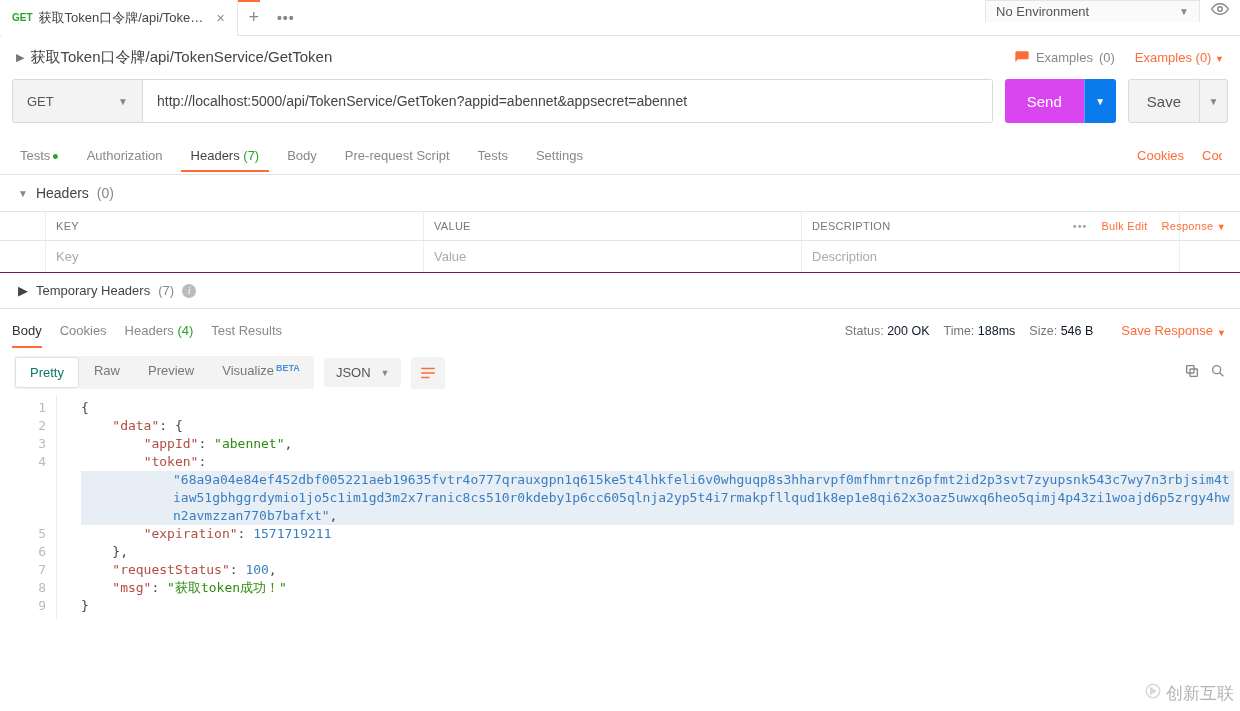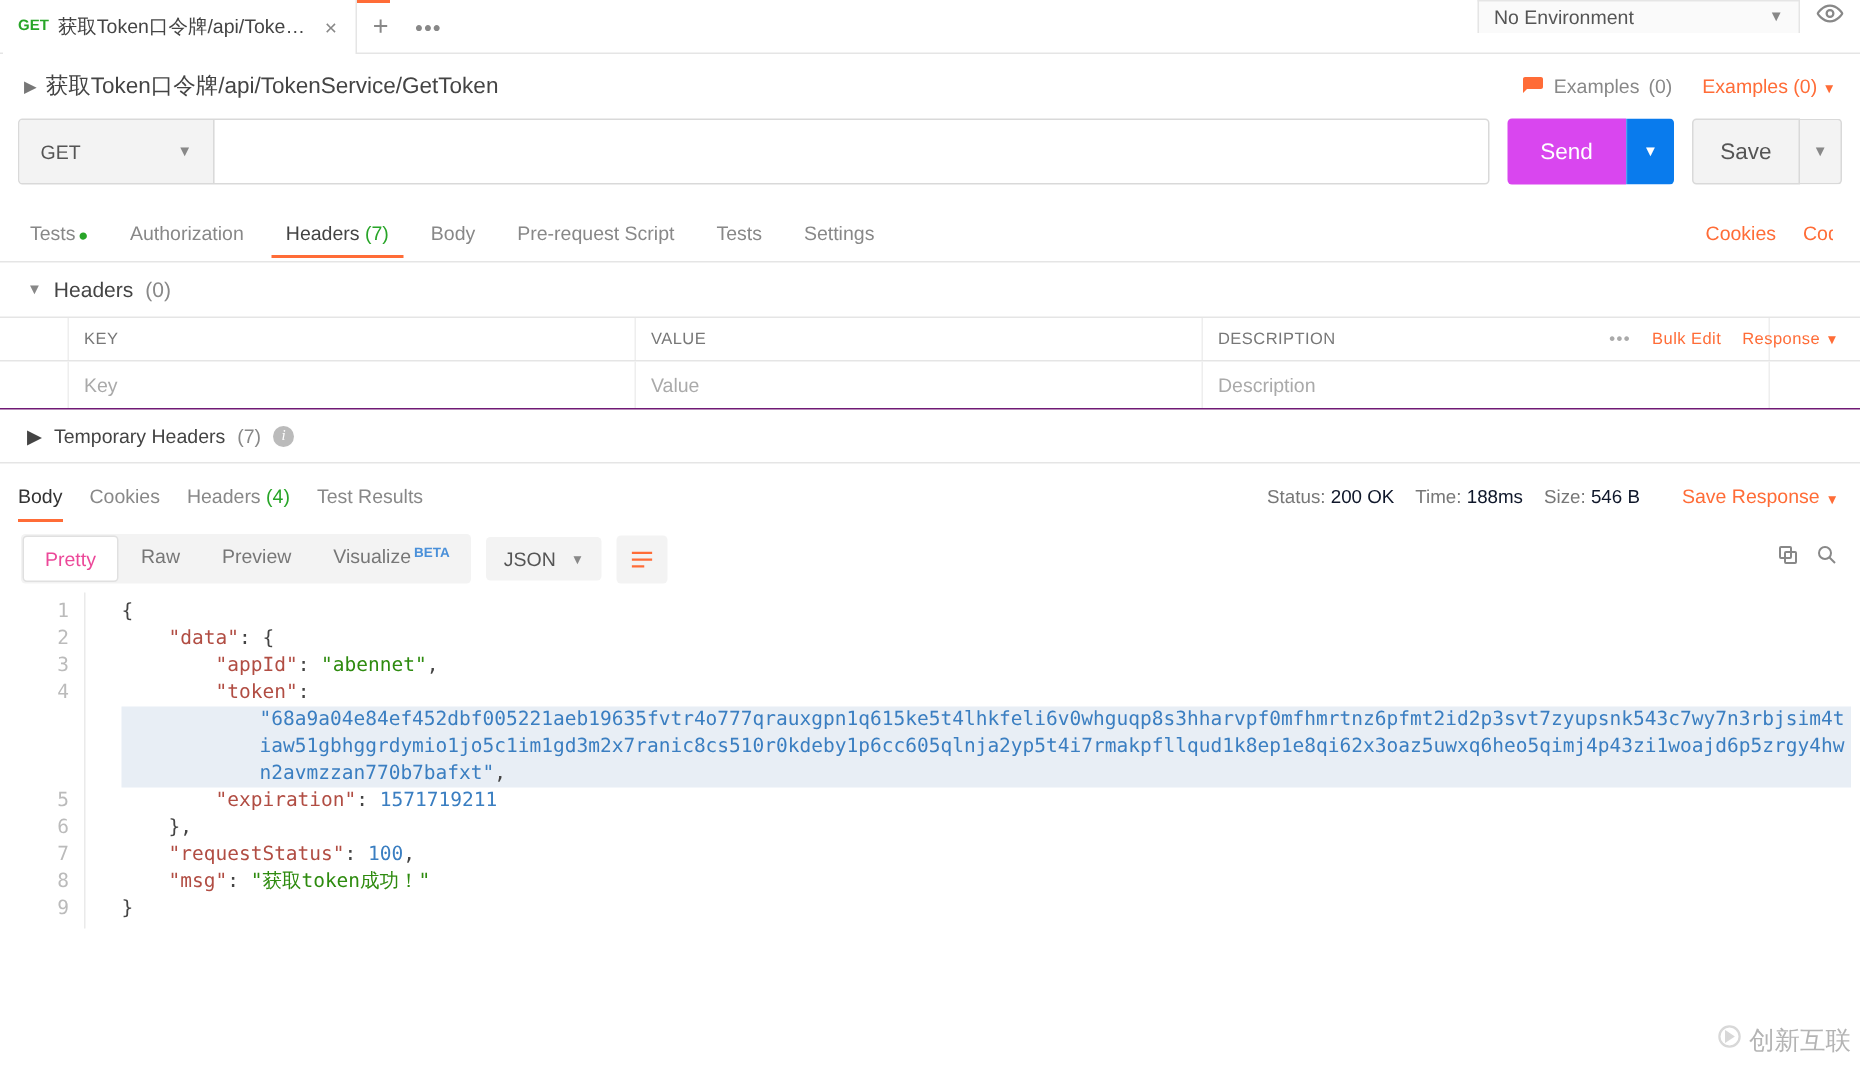--- a/index.html
+++ b/index.html
@@ -169,6 +169,7 @@
       <span>GET</span>
       <span class="caret">▼</span>
     </div>
+    <input class="url-input" value="http://localhost:5000/api/TokenService/GetToken?appid=abennet&amp;appsecret=abennet" style="">
   </div>
   <div class="send-group">
     <button class="send-btn">Send</button>

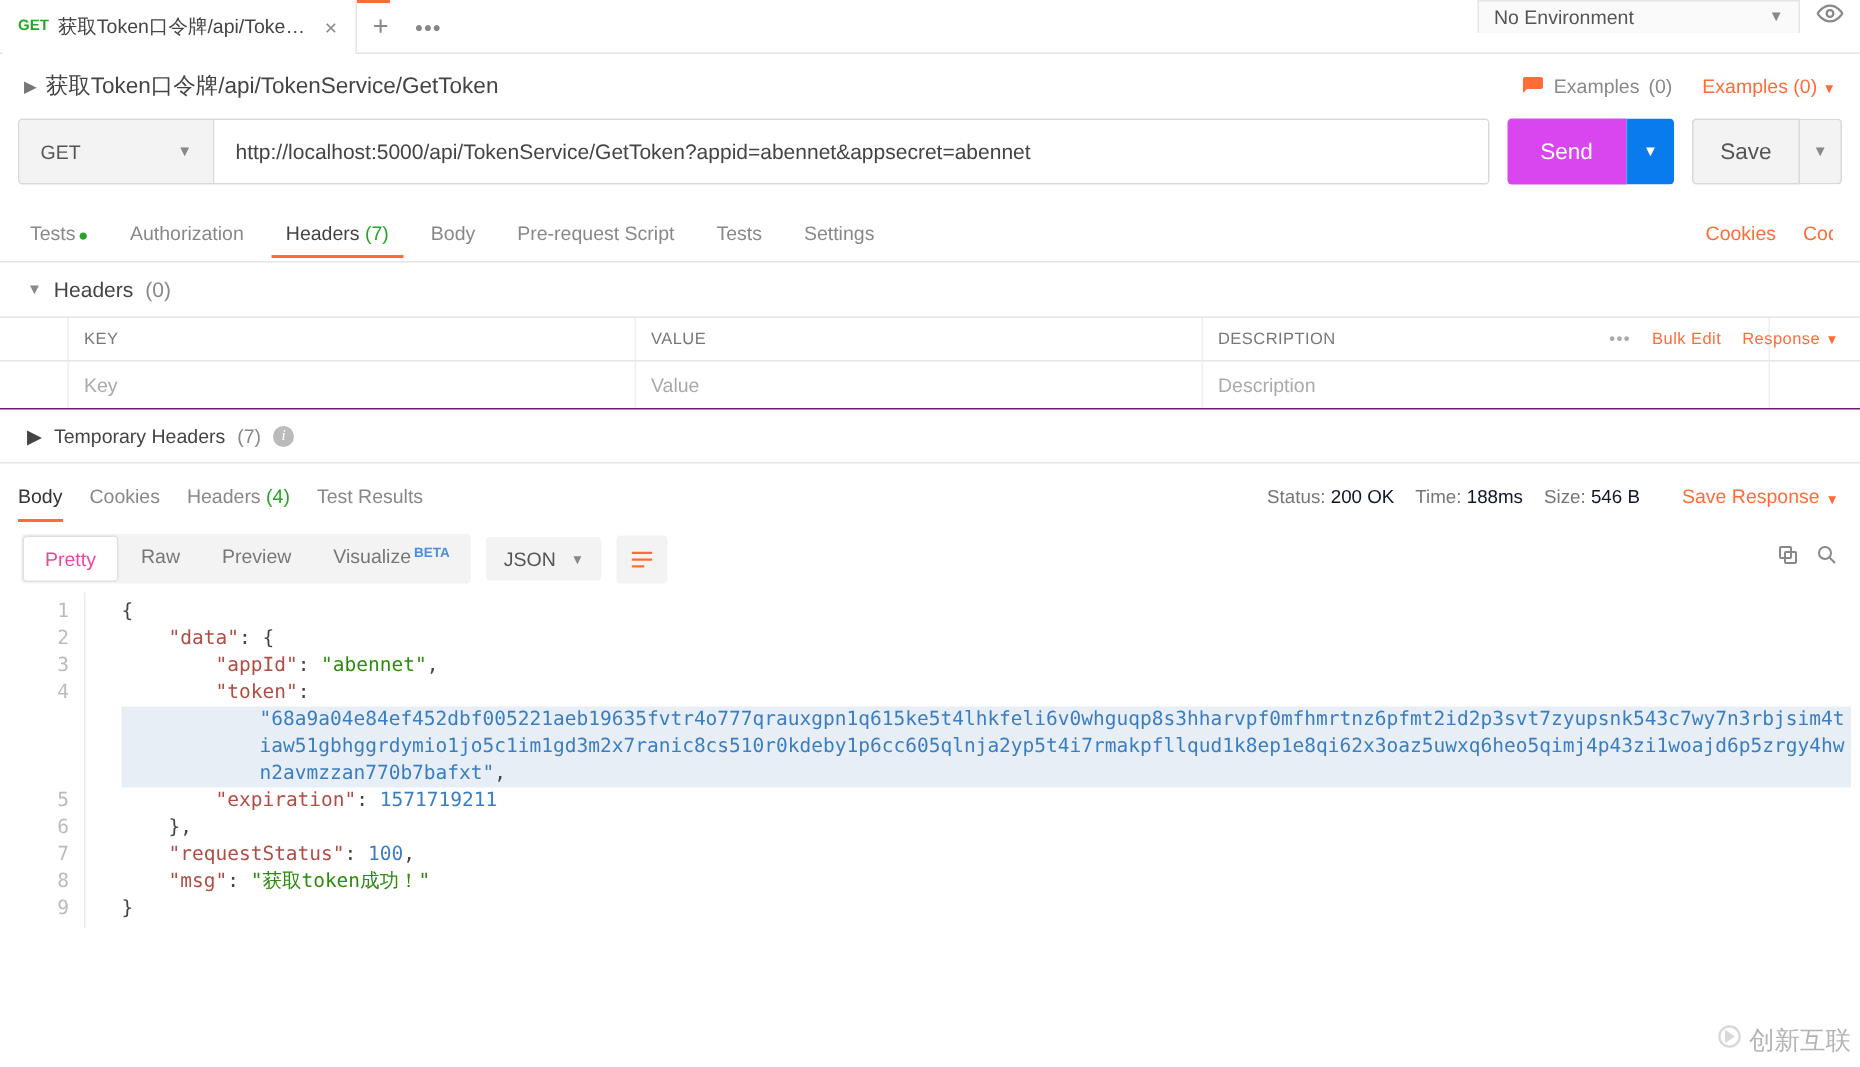--- a/index.html
+++ b/index.html
@@ -88,7 +88,7 @@
   .view-bar { display:flex; align-items:center; gap:10px; padding:8px 14px 6px 14px;}
   .seg { display:flex; background:#f3f3f3; border-radius:3px; overflow:hidden;}
   .seg .seg-item { padding:7px 14px; color:#777; cursor:pointer; font-size:13px;}
-  .seg .seg-item.active { background:#fff; border:1px solid #e0e0e0; border-radius:3px; color:#ec4899; margin:1px;}
+  .seg .seg-item.active { background:#fff; border:1px solid #e0e0e0; border-radius:3px; color:#0f766e; margin:1px;}
   .beta-sup { color:#4a90d9; font-size:9px; font-weight:bold; vertical-align:top; margin-left:2px;}
   .fmt-select { display:flex; align-items:center; gap:10px; background:#f3f3f3; border-radius:3px; padding:7px 12px; cursor:pointer; color:#555;}
   .wrap-btn { width:34px; height:32px; background:#f3f3f3; border-radius:3px; display:flex; align-items:center; justify-content:center; cursor:pointer;}

